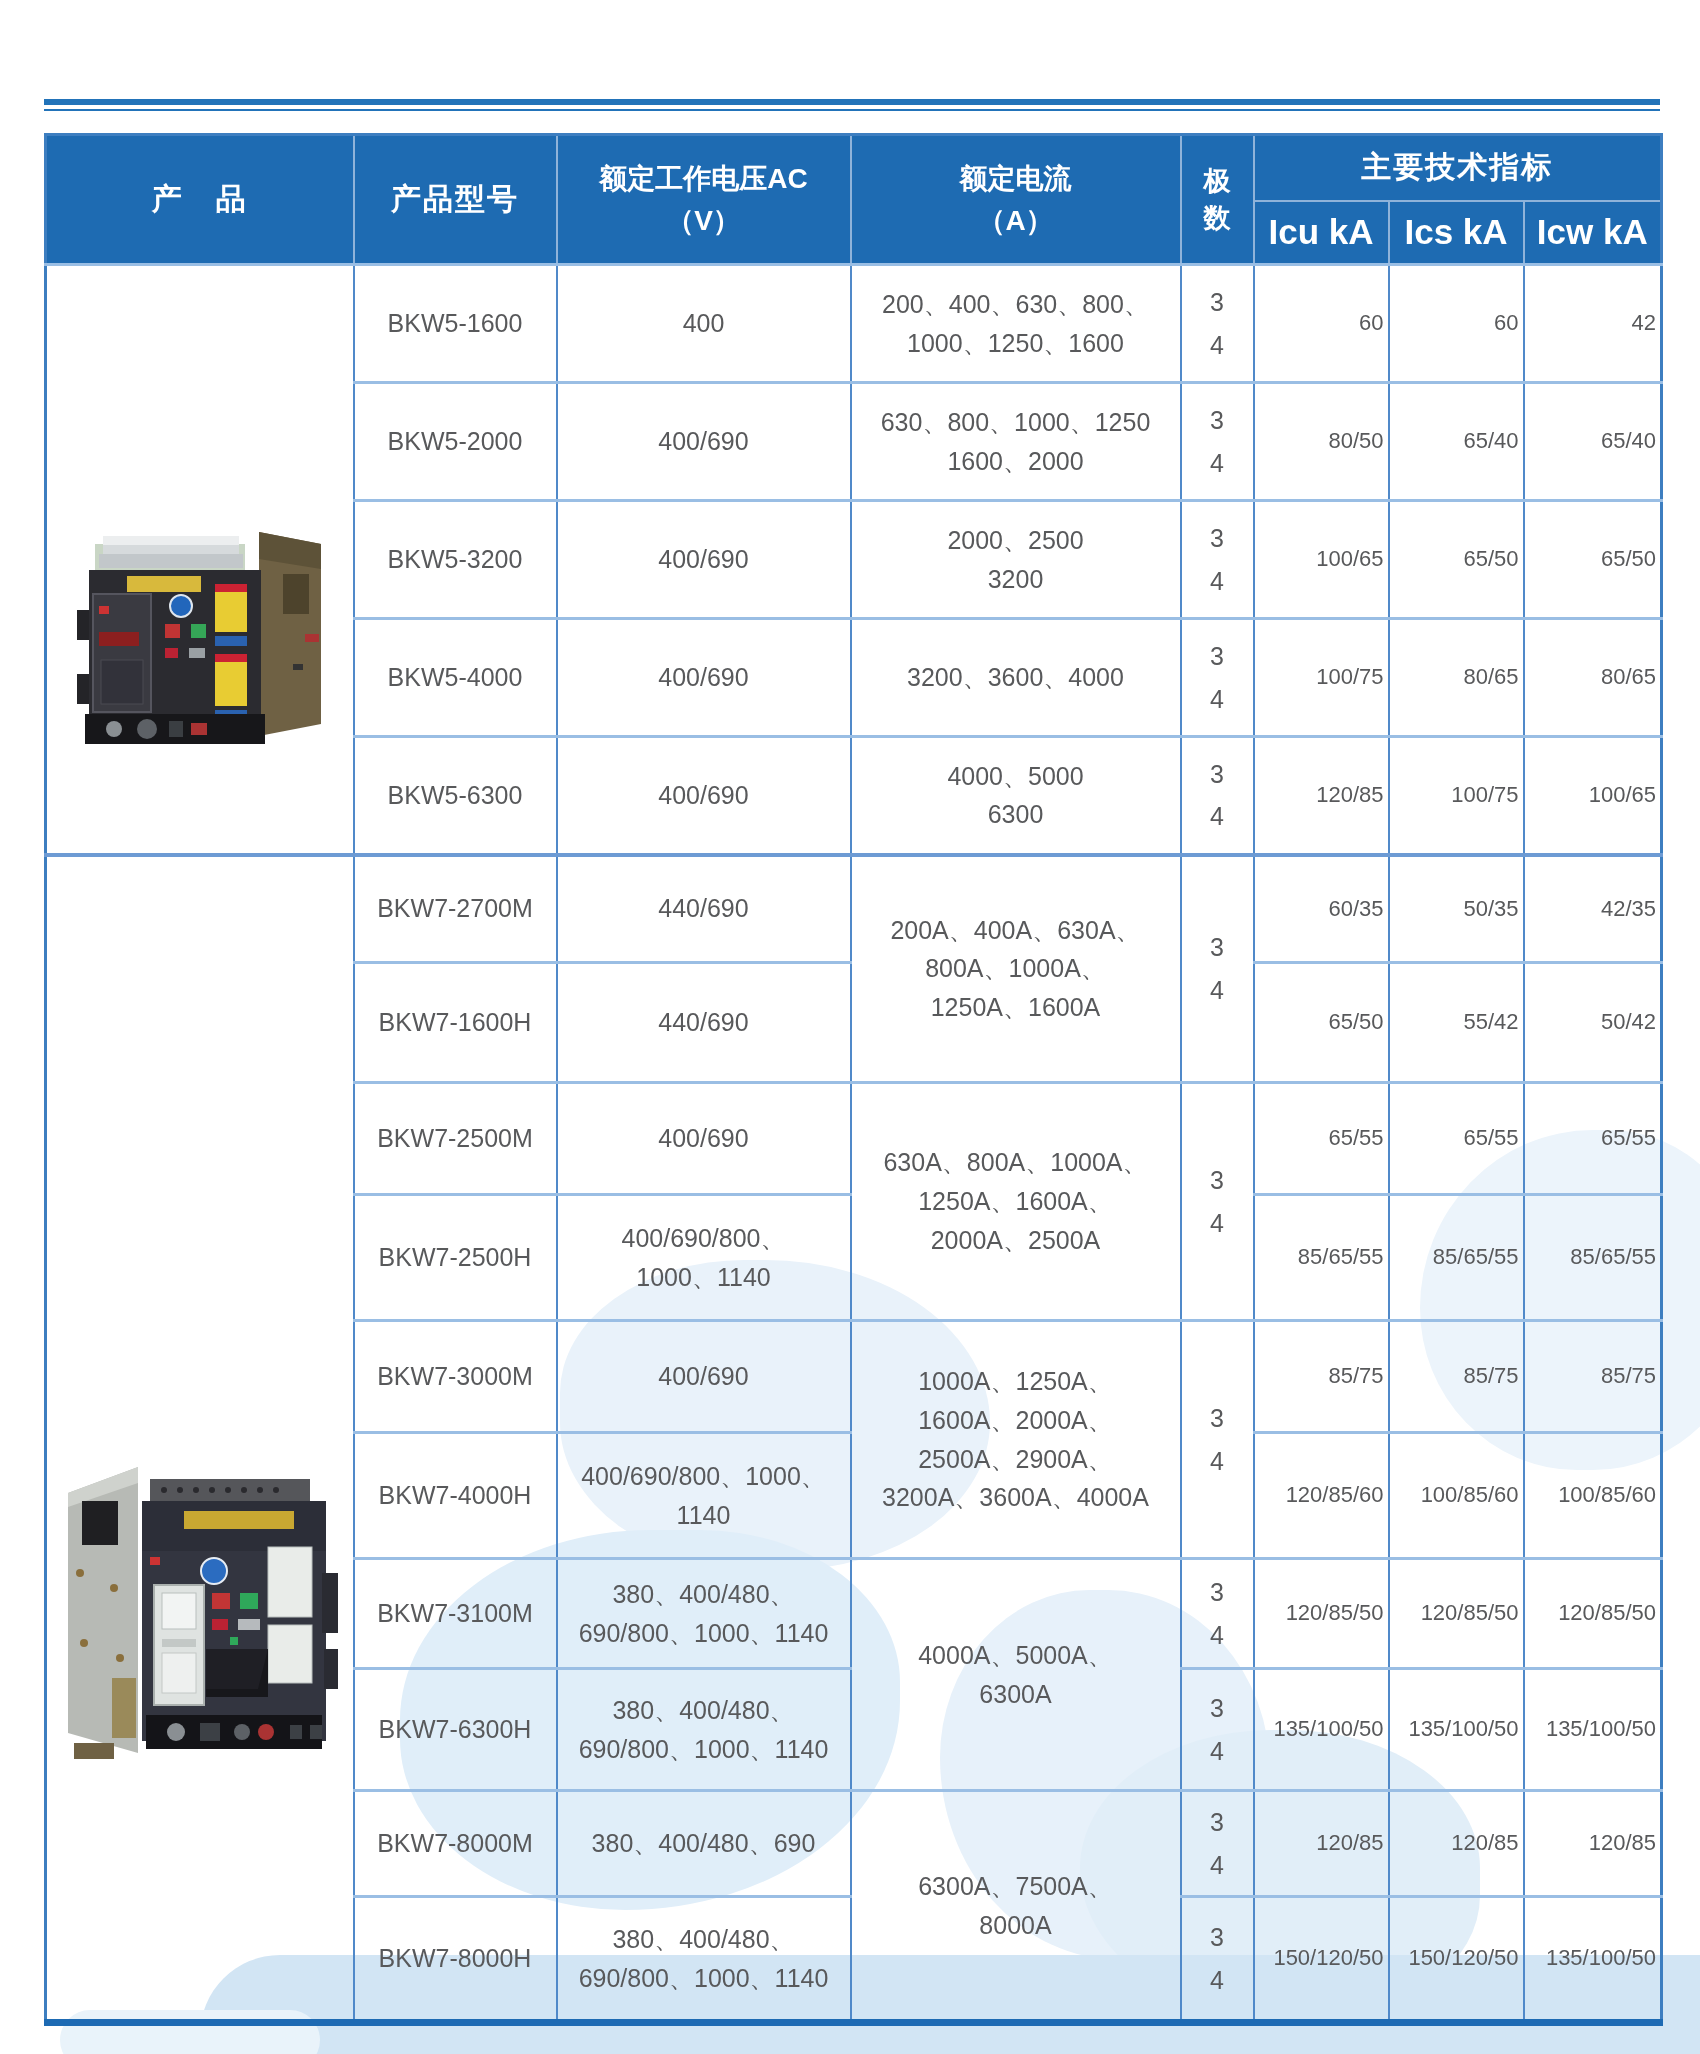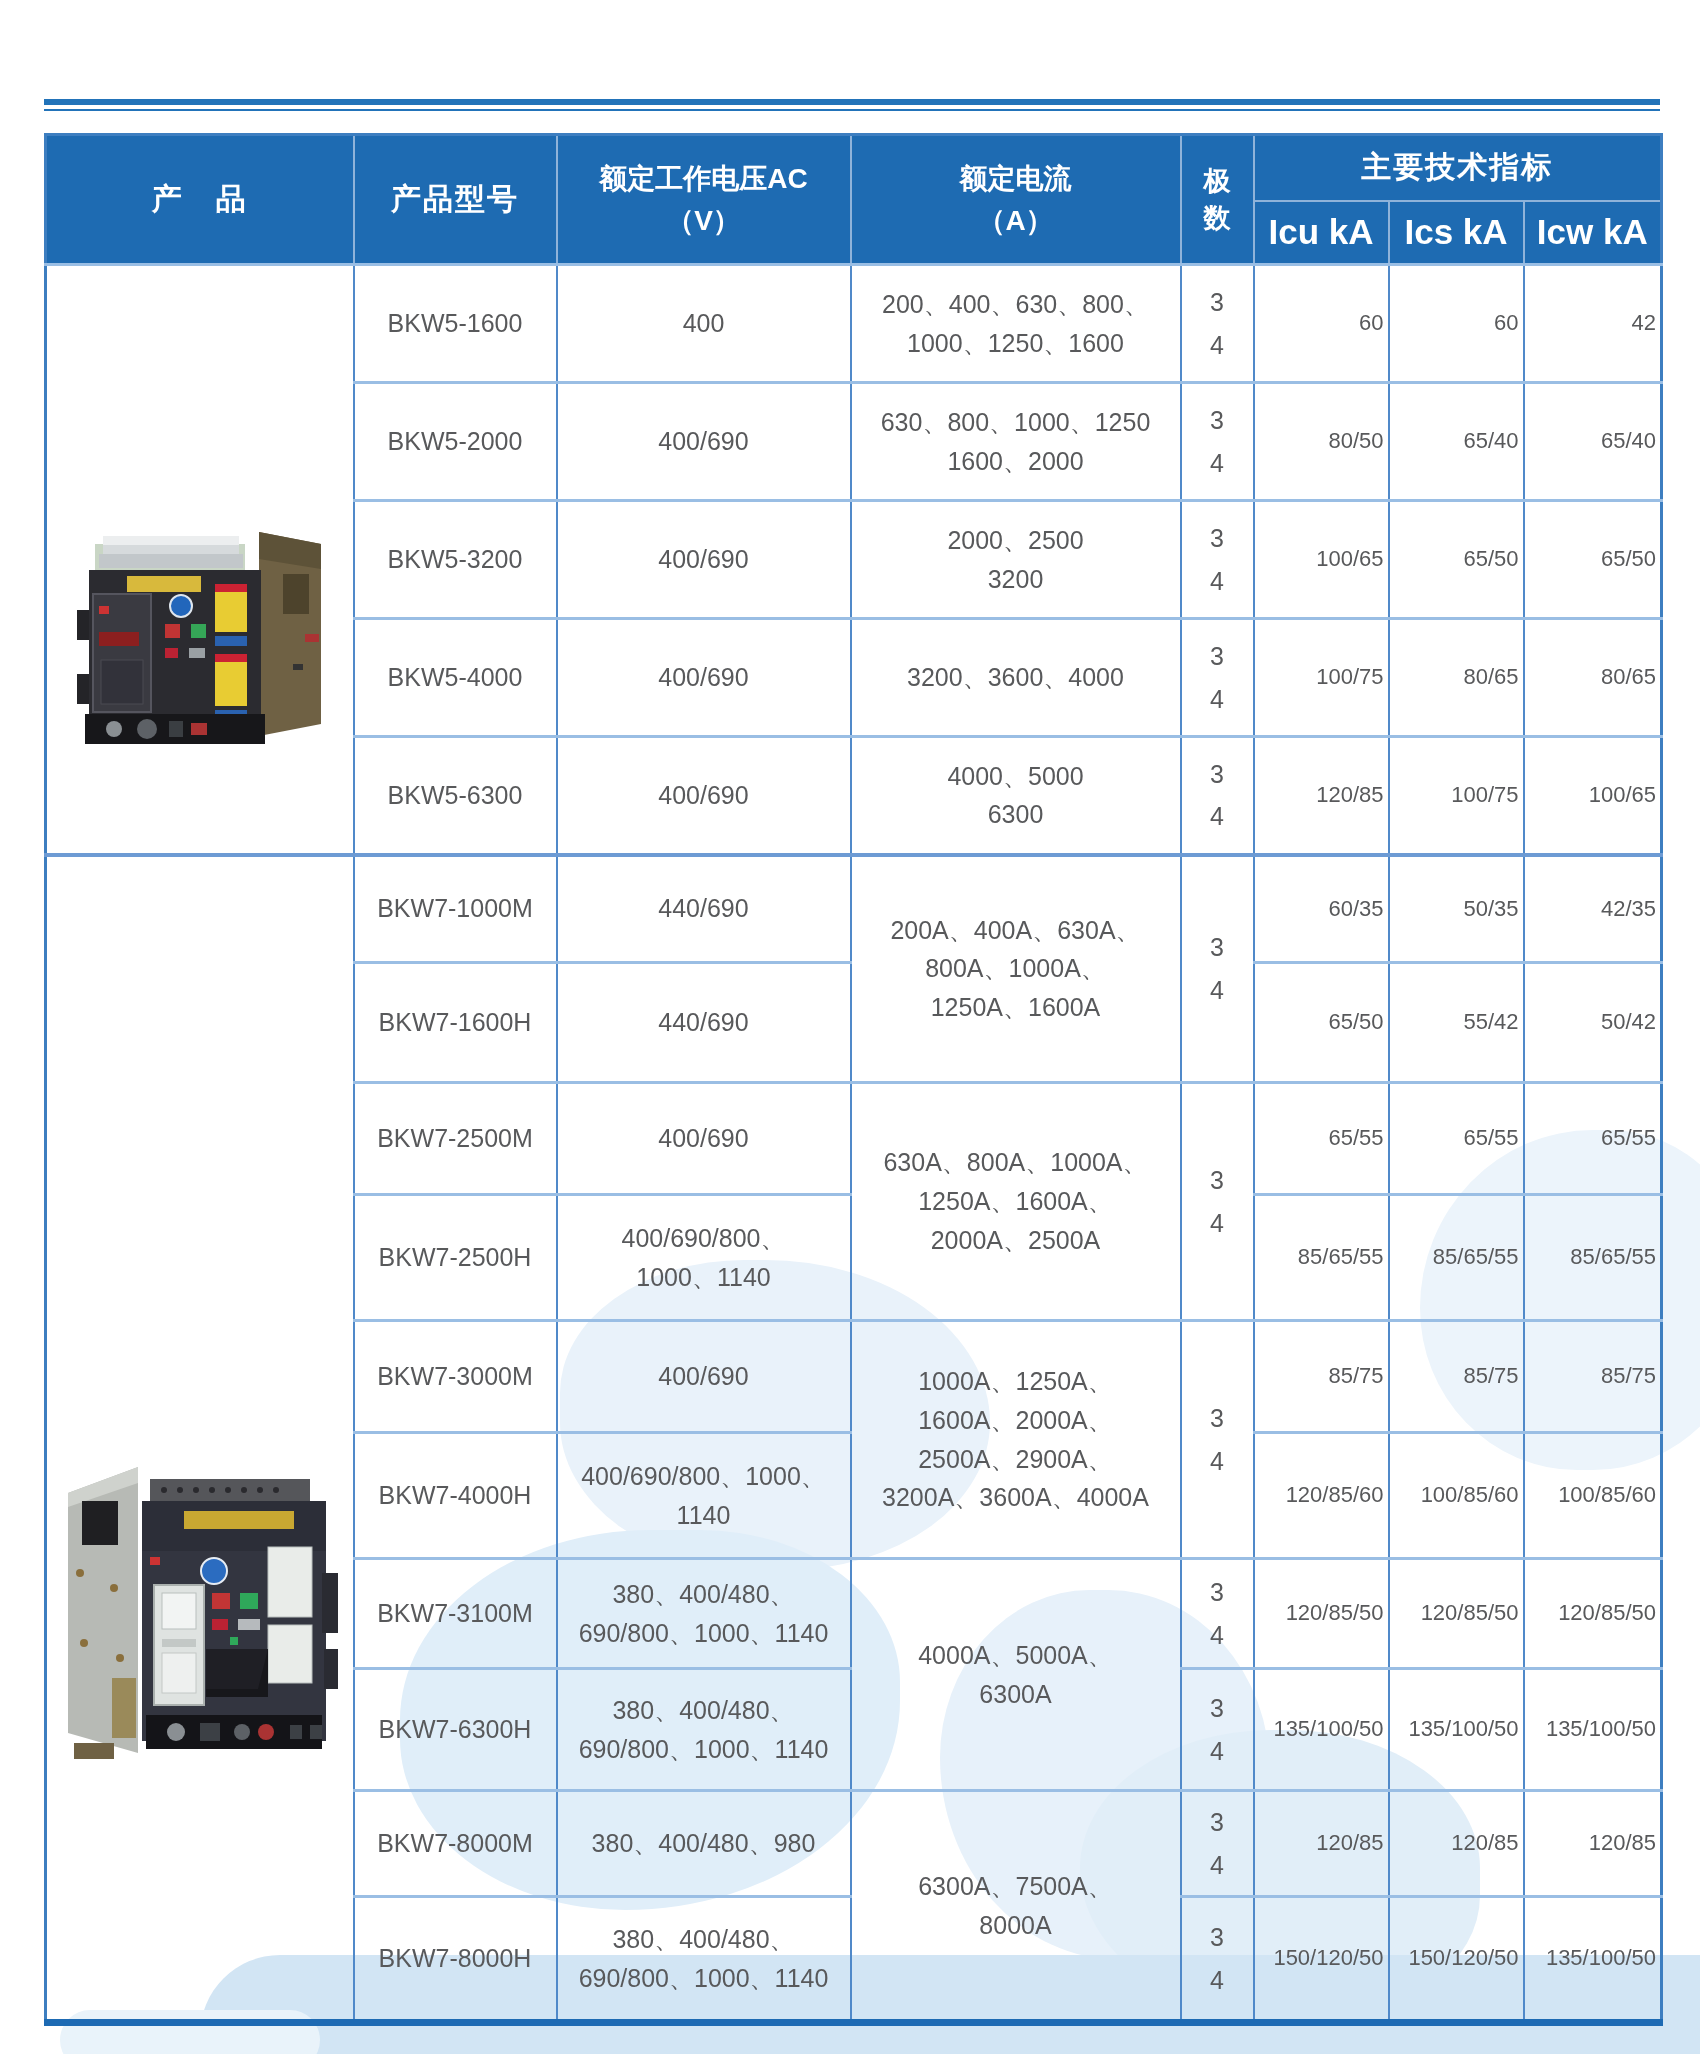--- a/index.html
+++ b/index.html
@@ -252,7 +252,7 @@
             </svg>
           </div>
         </td>
-        <td>BKW7-1000M</td>
+        <td>BKW7-2700M</td>
         <td>440/690</td>
         <td rowspan="2">200A、400A、630A、
 800A、1000A、

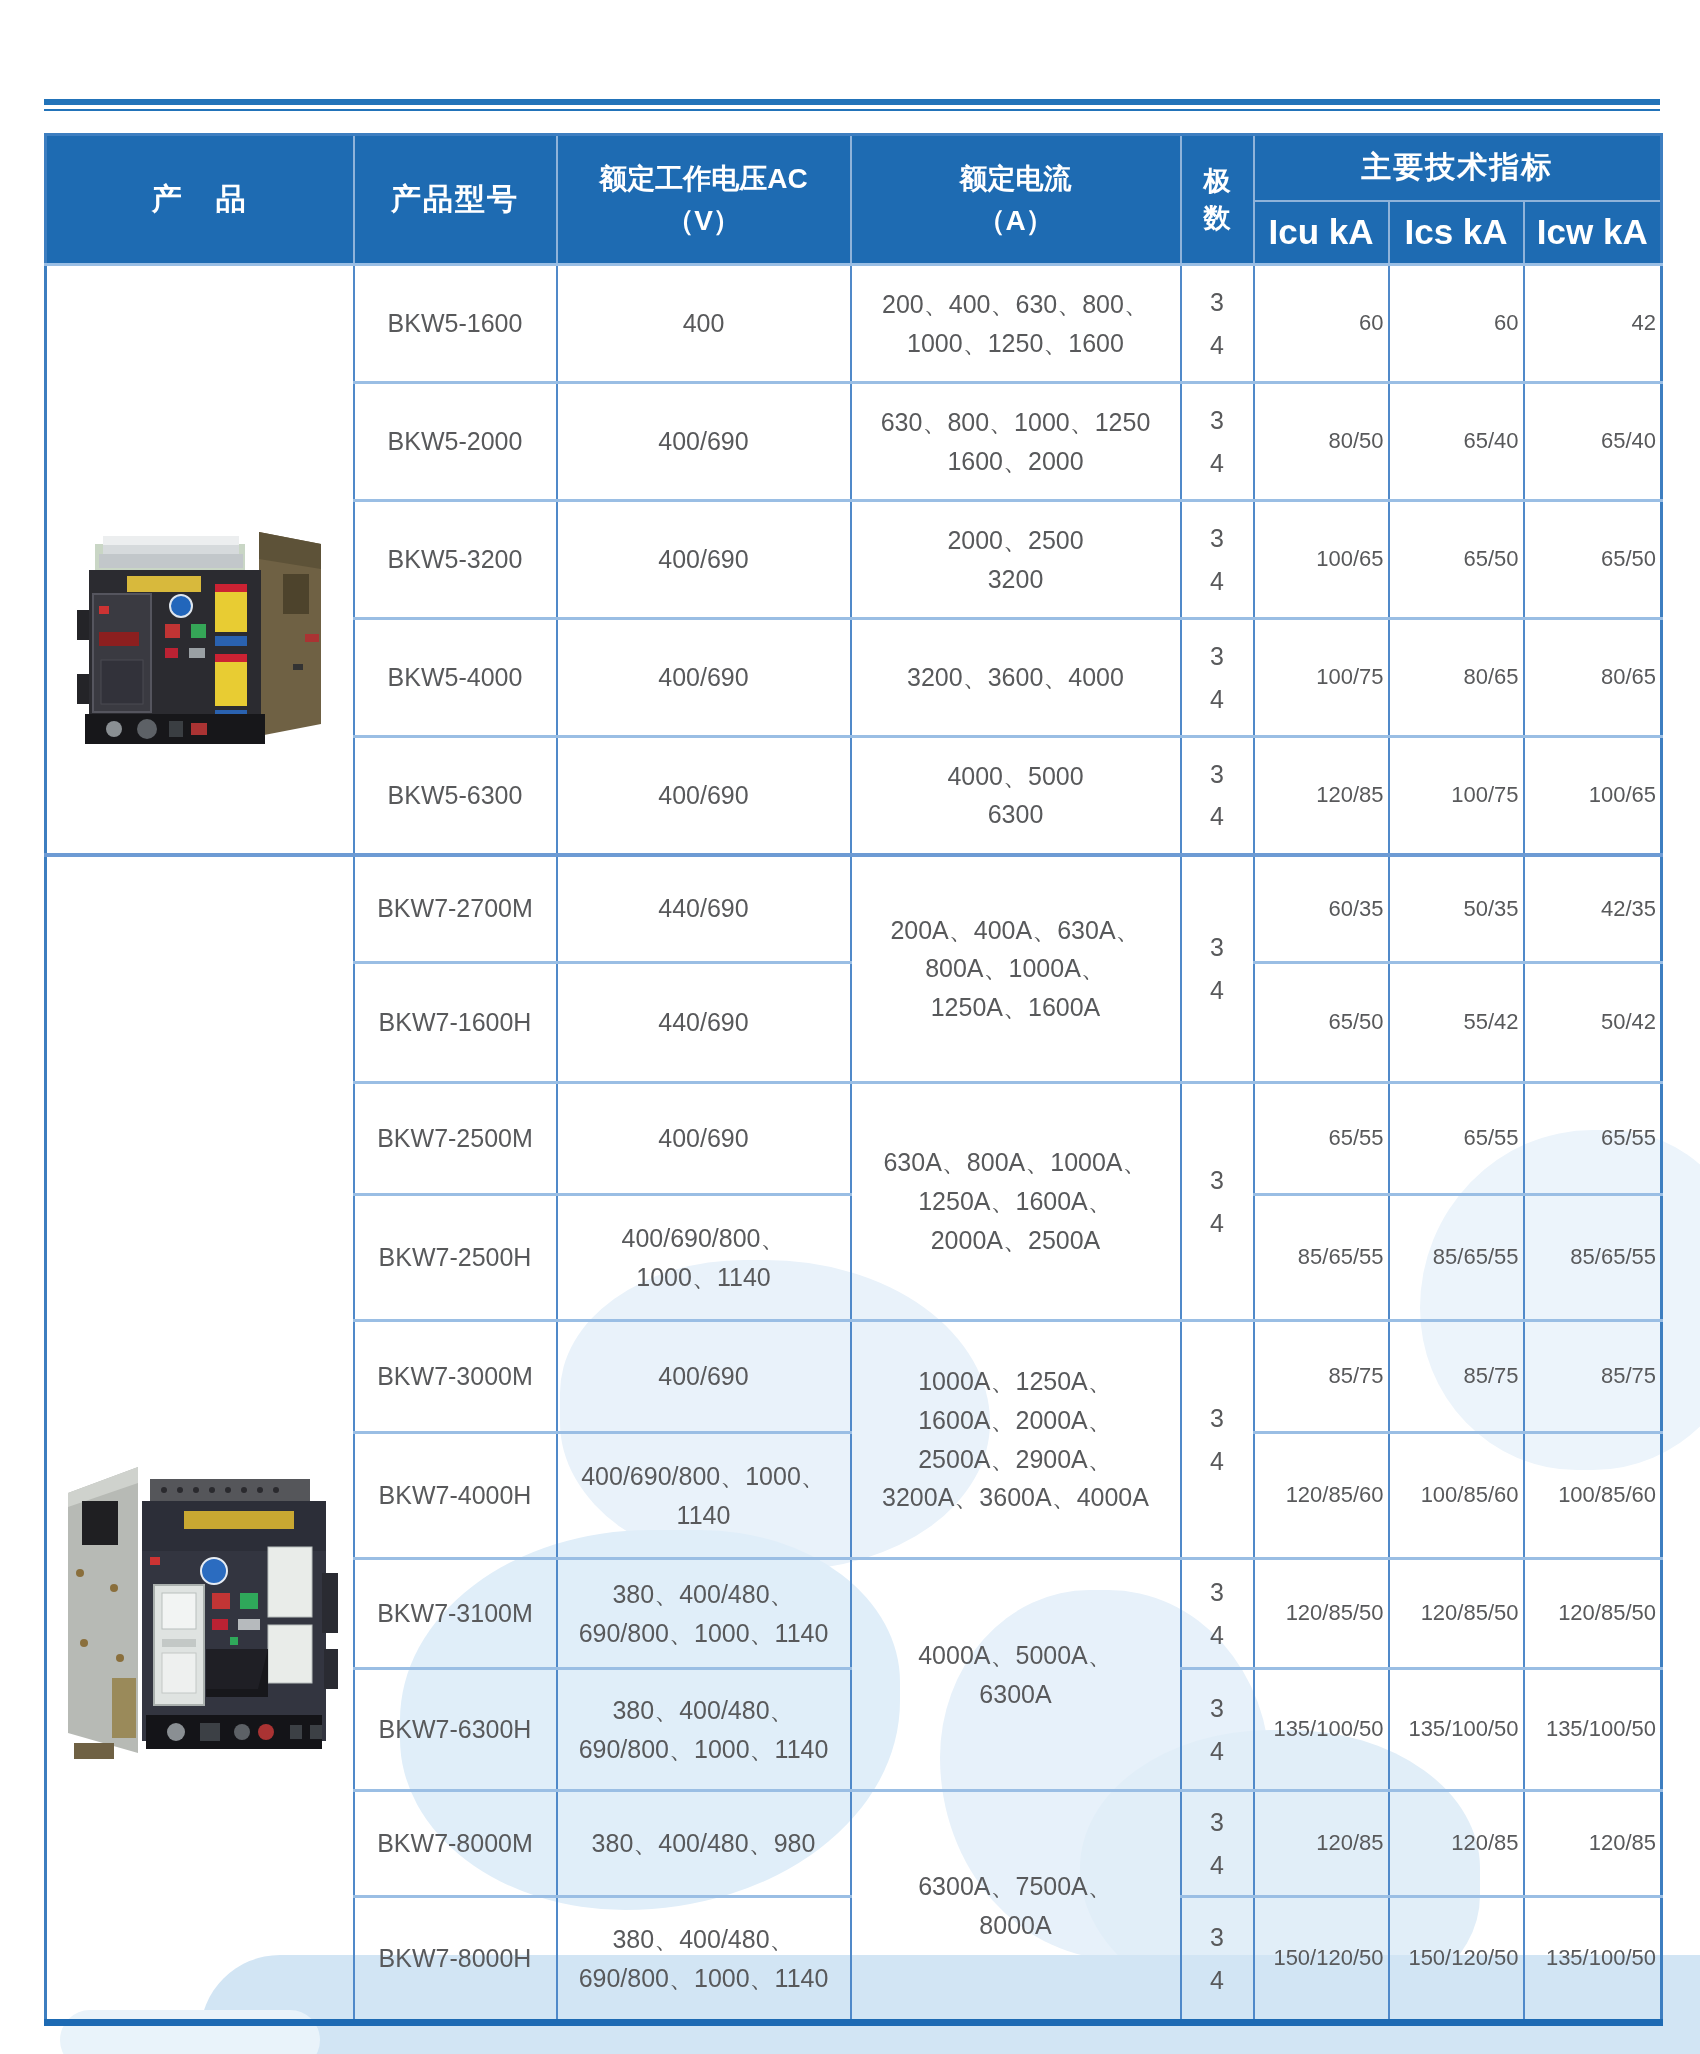--- a/index.html
+++ b/index.html
@@ -335,7 +335,7 @@
       </tr>
       <tr style="height:106px">
         <td>BKW7-8000M</td>
-        <td>380、400/480、980</td>
+        <td>380、400/480、690</td>
         <td rowspan="2">6300A、7500A、
 8000A</td>
         <td class="poles">3

